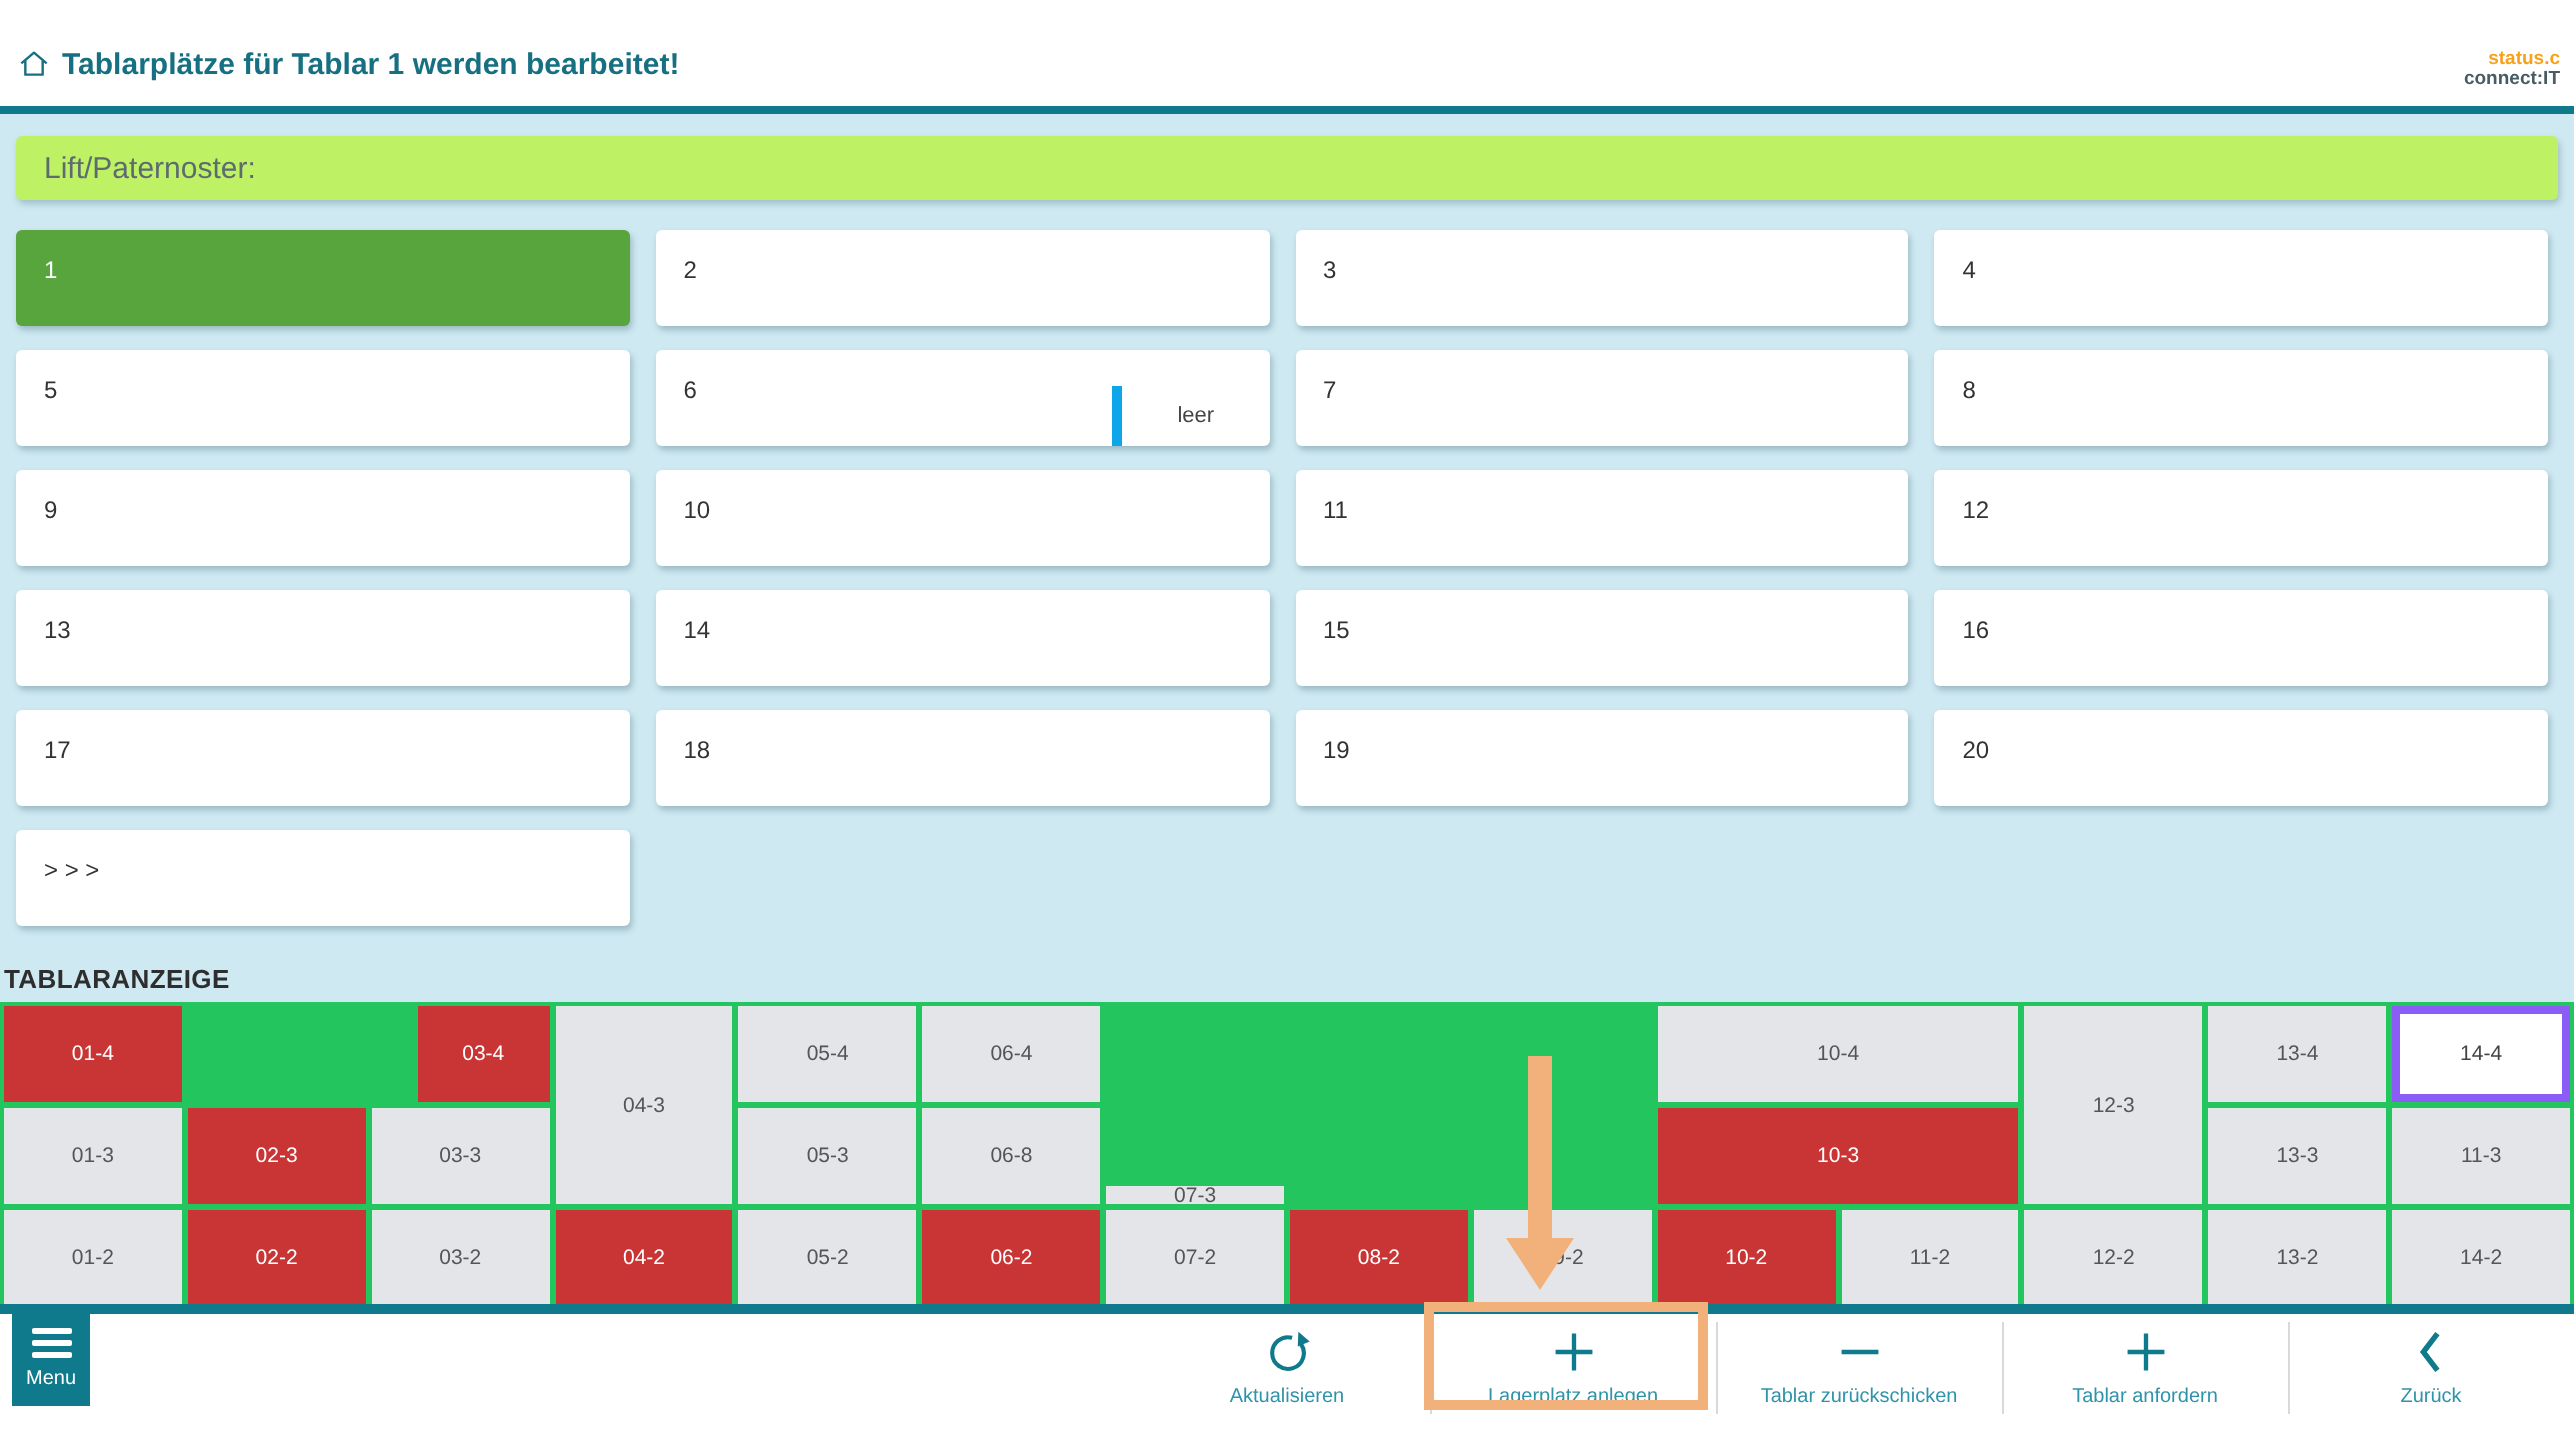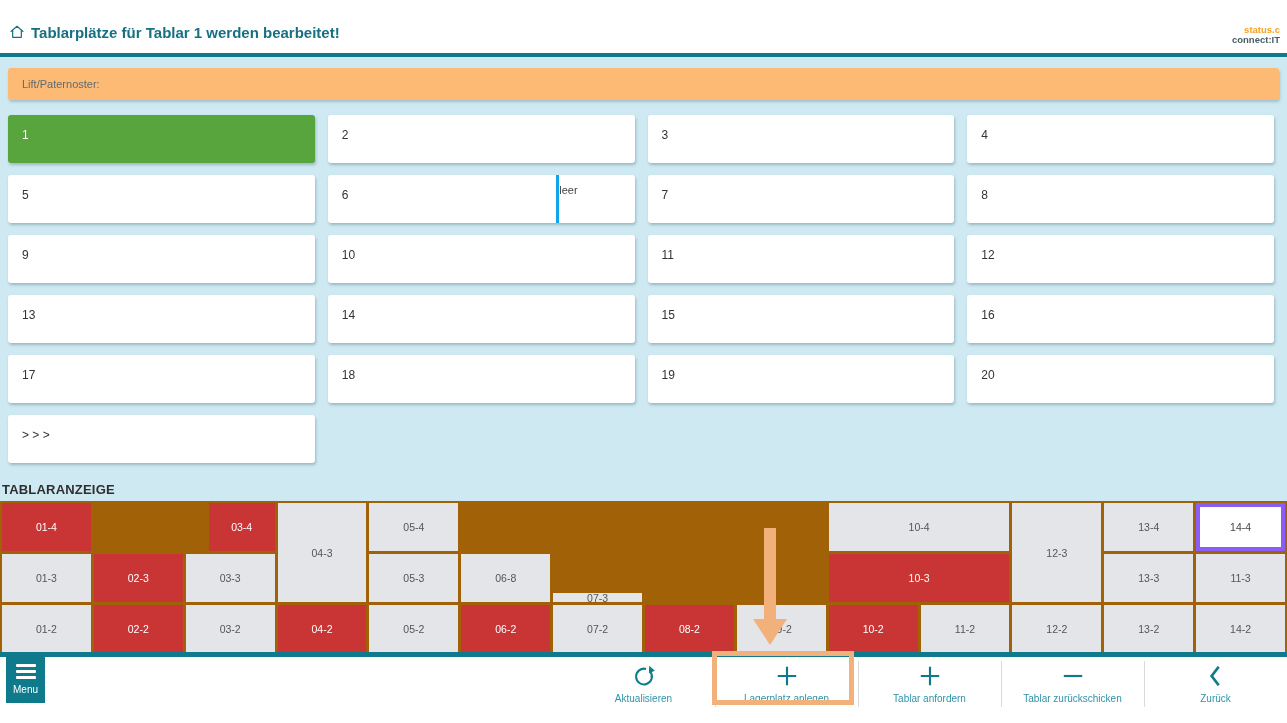--- a/index.html
+++ b/index.html
@@ -19,9 +19,9 @@
 
   
   .main-bg { position:absolute; top:57px; left:0; width:100%; height:444px; background:var(--light-blue-bg); }
-  .lift-bar { position:absolute; top:68px; left:8px; width:1271px; height:32px; background:#fdba74; border-radius:3px;
+  .lift-bar { position:absolute; top:68px; left:8px; width:1271px; height:32px; background:#bef264; border-radius:3px;
               box-shadow:1px 2px 3px rgba(80,115,128,.35); display:flex; align-items:center; padding-left:14px;
-              font-size:11px; color:#5d6b71; }
+              font-size:15px; color:#5d6b71; }
 
   
   .slot-grid { position:absolute; top:115px; left:8px; width:1266px; display:grid;

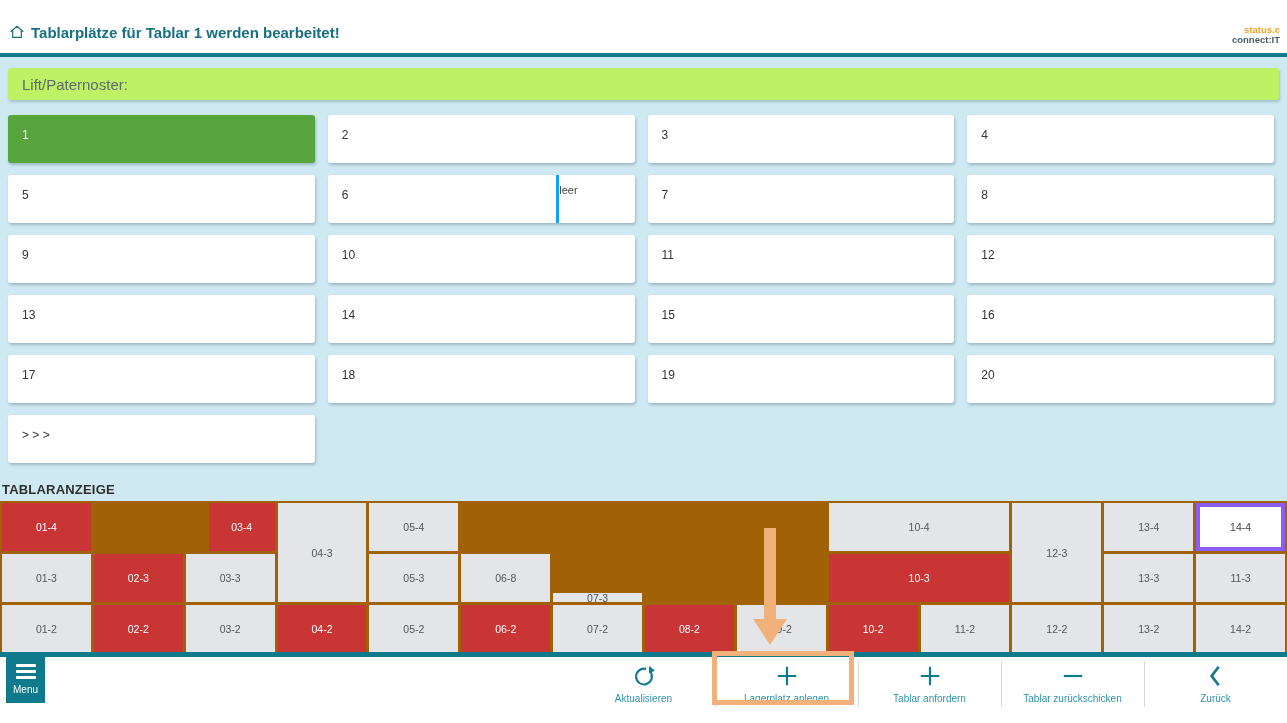--- a/index.html
+++ b/index.html
@@ -29,8 +29,8 @@
   .slot { position:relative; background:#fff; border-radius:3px; box-shadow:1px 2px 3px rgba(80,115,128,.4);
           font-size:12px; color:#333; padding:13px 0 0 14px; cursor:pointer; }
   .slot-green { background:var(--green); color:#fff; }
-  .slot-sub { position:absolute; top:0; right:0; bottom:0; width:25.5%; border-left:3px solid #0ea5e9;
-              padding-top:9px; font-size:11px; color:#444; }
+  .slot-sub { position:absolute; top:18px; right:0; bottom:0; width:25.5%; border-left:5px solid #0ea5e9;
+              text-align:center; padding-top:9px; font-size:11px; color:#444; }
 
   
   .tablar-title { position:absolute; top:482px; left:2px; font-size:13px; font-weight:700; color:#2e2e2e; letter-spacing:.2px; }

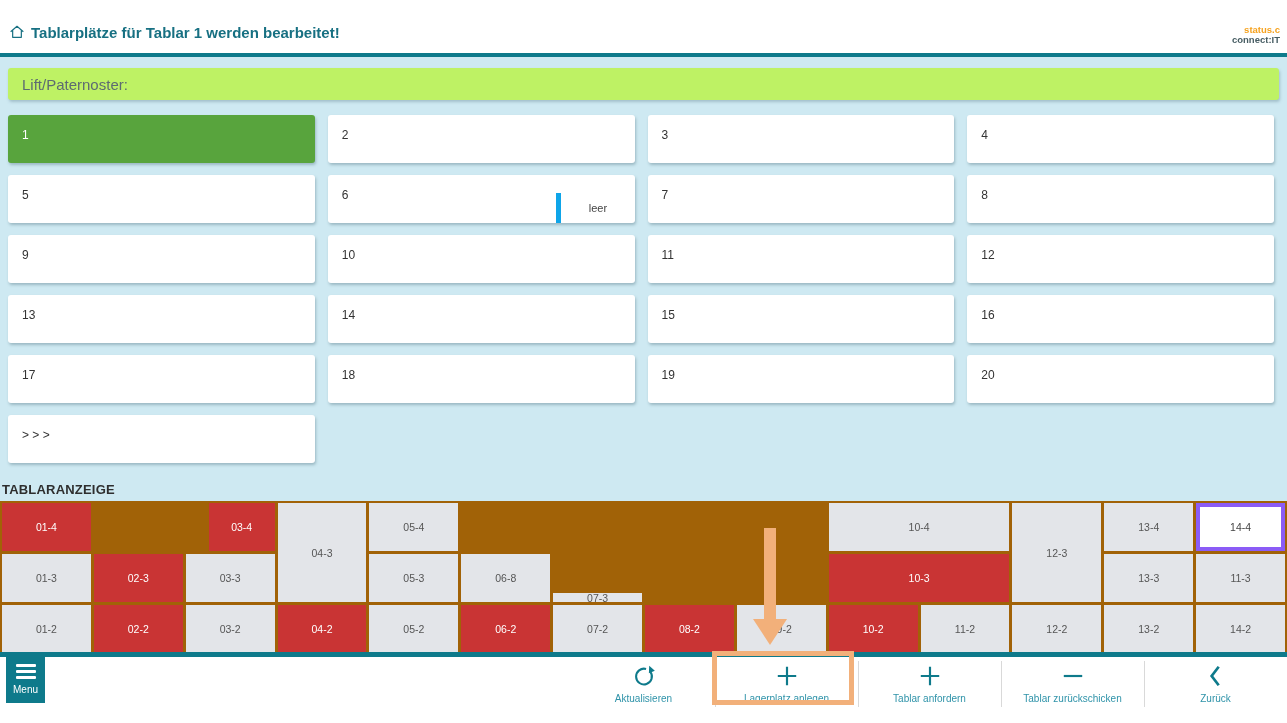--- a/index.html
+++ b/index.html
@@ -34,7 +34,7 @@
 
   
   .tablar-title { position:absolute; top:482px; left:2px; font-size:13px; font-weight:700; color:#2e2e2e; letter-spacing:.2px; }
-  .tablar-wrap { position:absolute; top:501px; left:0; width:1287px; height:151px; background:#a16207; overflow:hidden; }
+  .tablar-wrap { position:absolute; top:501px; left:0; width:1287px; height:151px; background:#22c55e; overflow:hidden; }
   .tablar-grid { position:absolute; top:2px; left:2px; width:1283px; display:grid;
                  grid-template-columns:repeat(14,1fr); grid-auto-rows:48px; gap:3px; }
   .tcell { display:flex; align-items:center; justify-content:center; font-size:10.5px; cursor:pointer; }

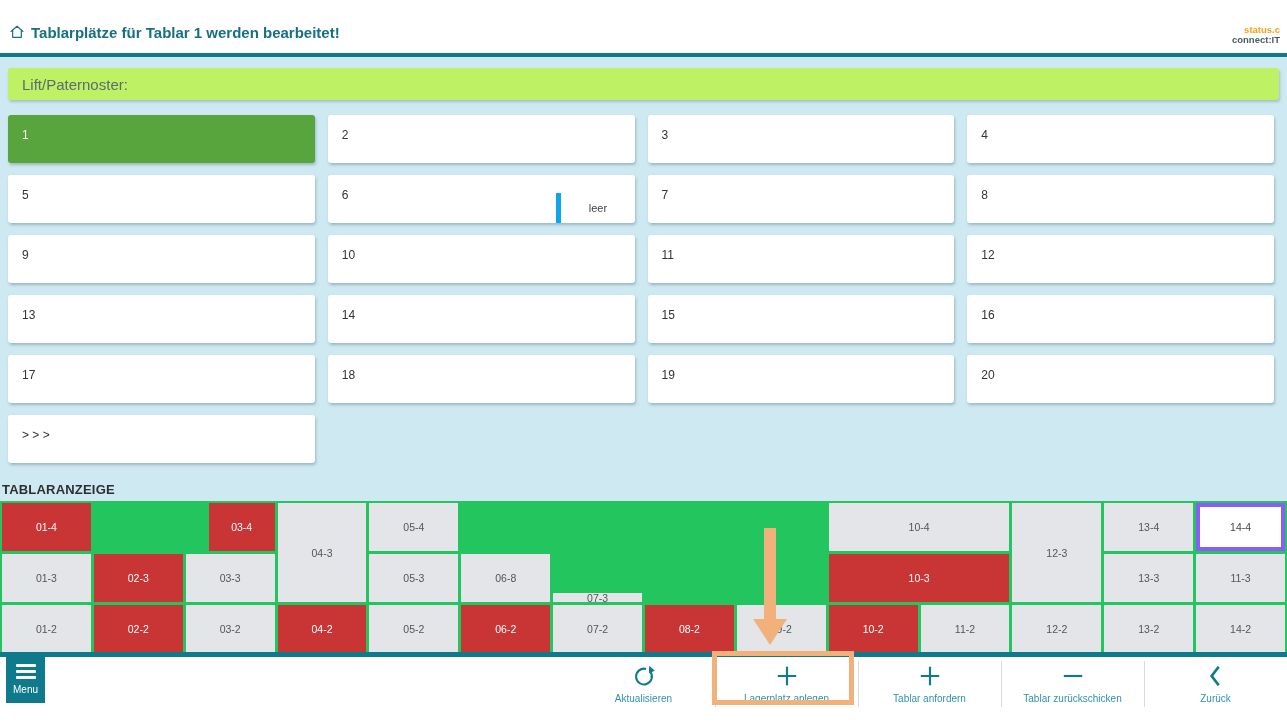--- a/index.html
+++ b/index.html
@@ -155,6 +155,9 @@
         <div class="tcell t-gray" style="grid-area: 3 / 5 / span 1 / span 1;">
           <span>05-2</span>
         </div>
+        <div class="tcell t-gray" style="grid-area: 1 / 6 / span 1 / span 1;">
+          <span>06-4</span>
+        </div>
         <div class="tcell t-gray" style="grid-area: 2 / 6 / span 1 / span 1;">
           <span>06-8</span>
         </div>

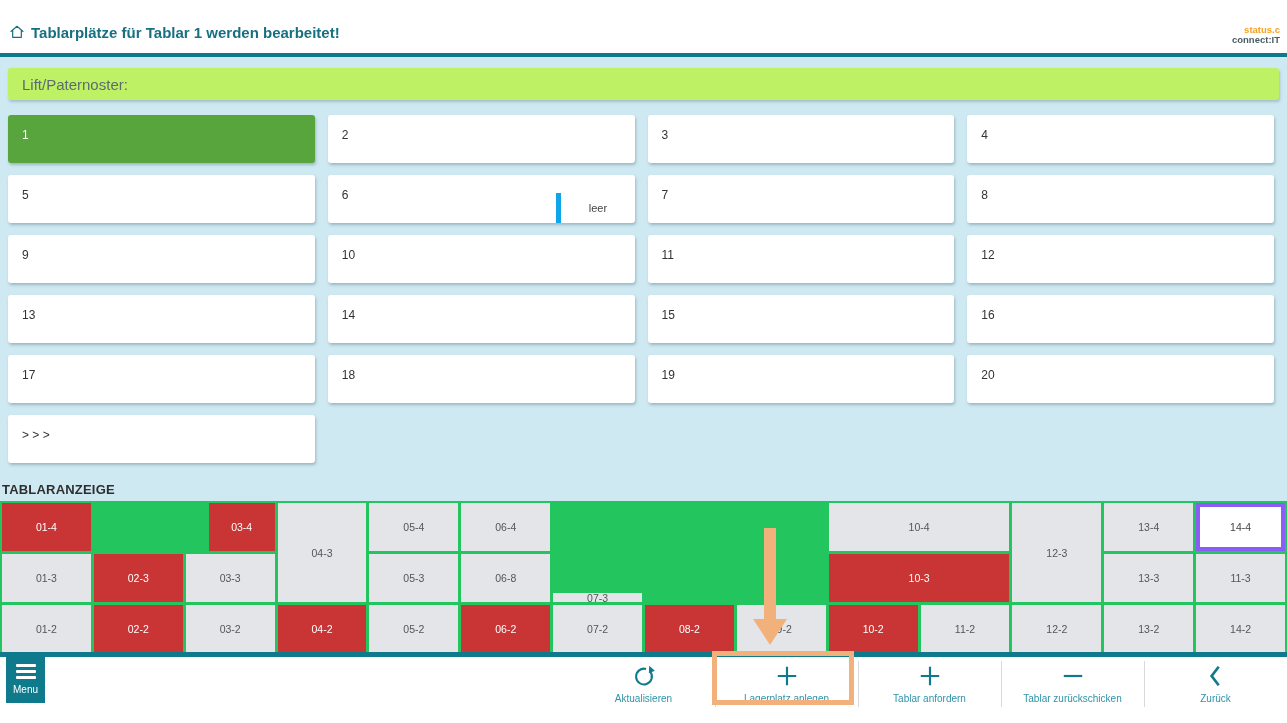--- a/index.html
+++ b/index.html
@@ -247,18 +247,18 @@
         <div class="tb-btn tb-sep">
           <div class="tb-icon">
             <svg viewBox="0 0 24 24">
+              <path d="M3.5 12 H20.5"></path>
+            </svg>
+          </div>
+          <div class="tb-label">Tablar zurückschicken</div>
+        </div>
+        <div class="tb-btn tb-sep">
+          <div class="tb-icon">
+            <svg viewBox="0 0 24 24">
               <path d="M12 3.5 V20.5 M3.5 12 H20.5"></path>
             </svg>
           </div>
           <div class="tb-label">Tablar anfordern</div>
-        </div>
-        <div class="tb-btn tb-sep">
-          <div class="tb-icon">
-            <svg viewBox="0 0 24 24">
-              <path d="M3.5 12 H20.5"></path>
-            </svg>
-          </div>
-          <div class="tb-label">Tablar zurückschicken</div>
         </div>
         <div class="tb-btn tb-sep">
           <div class="tb-icon">

